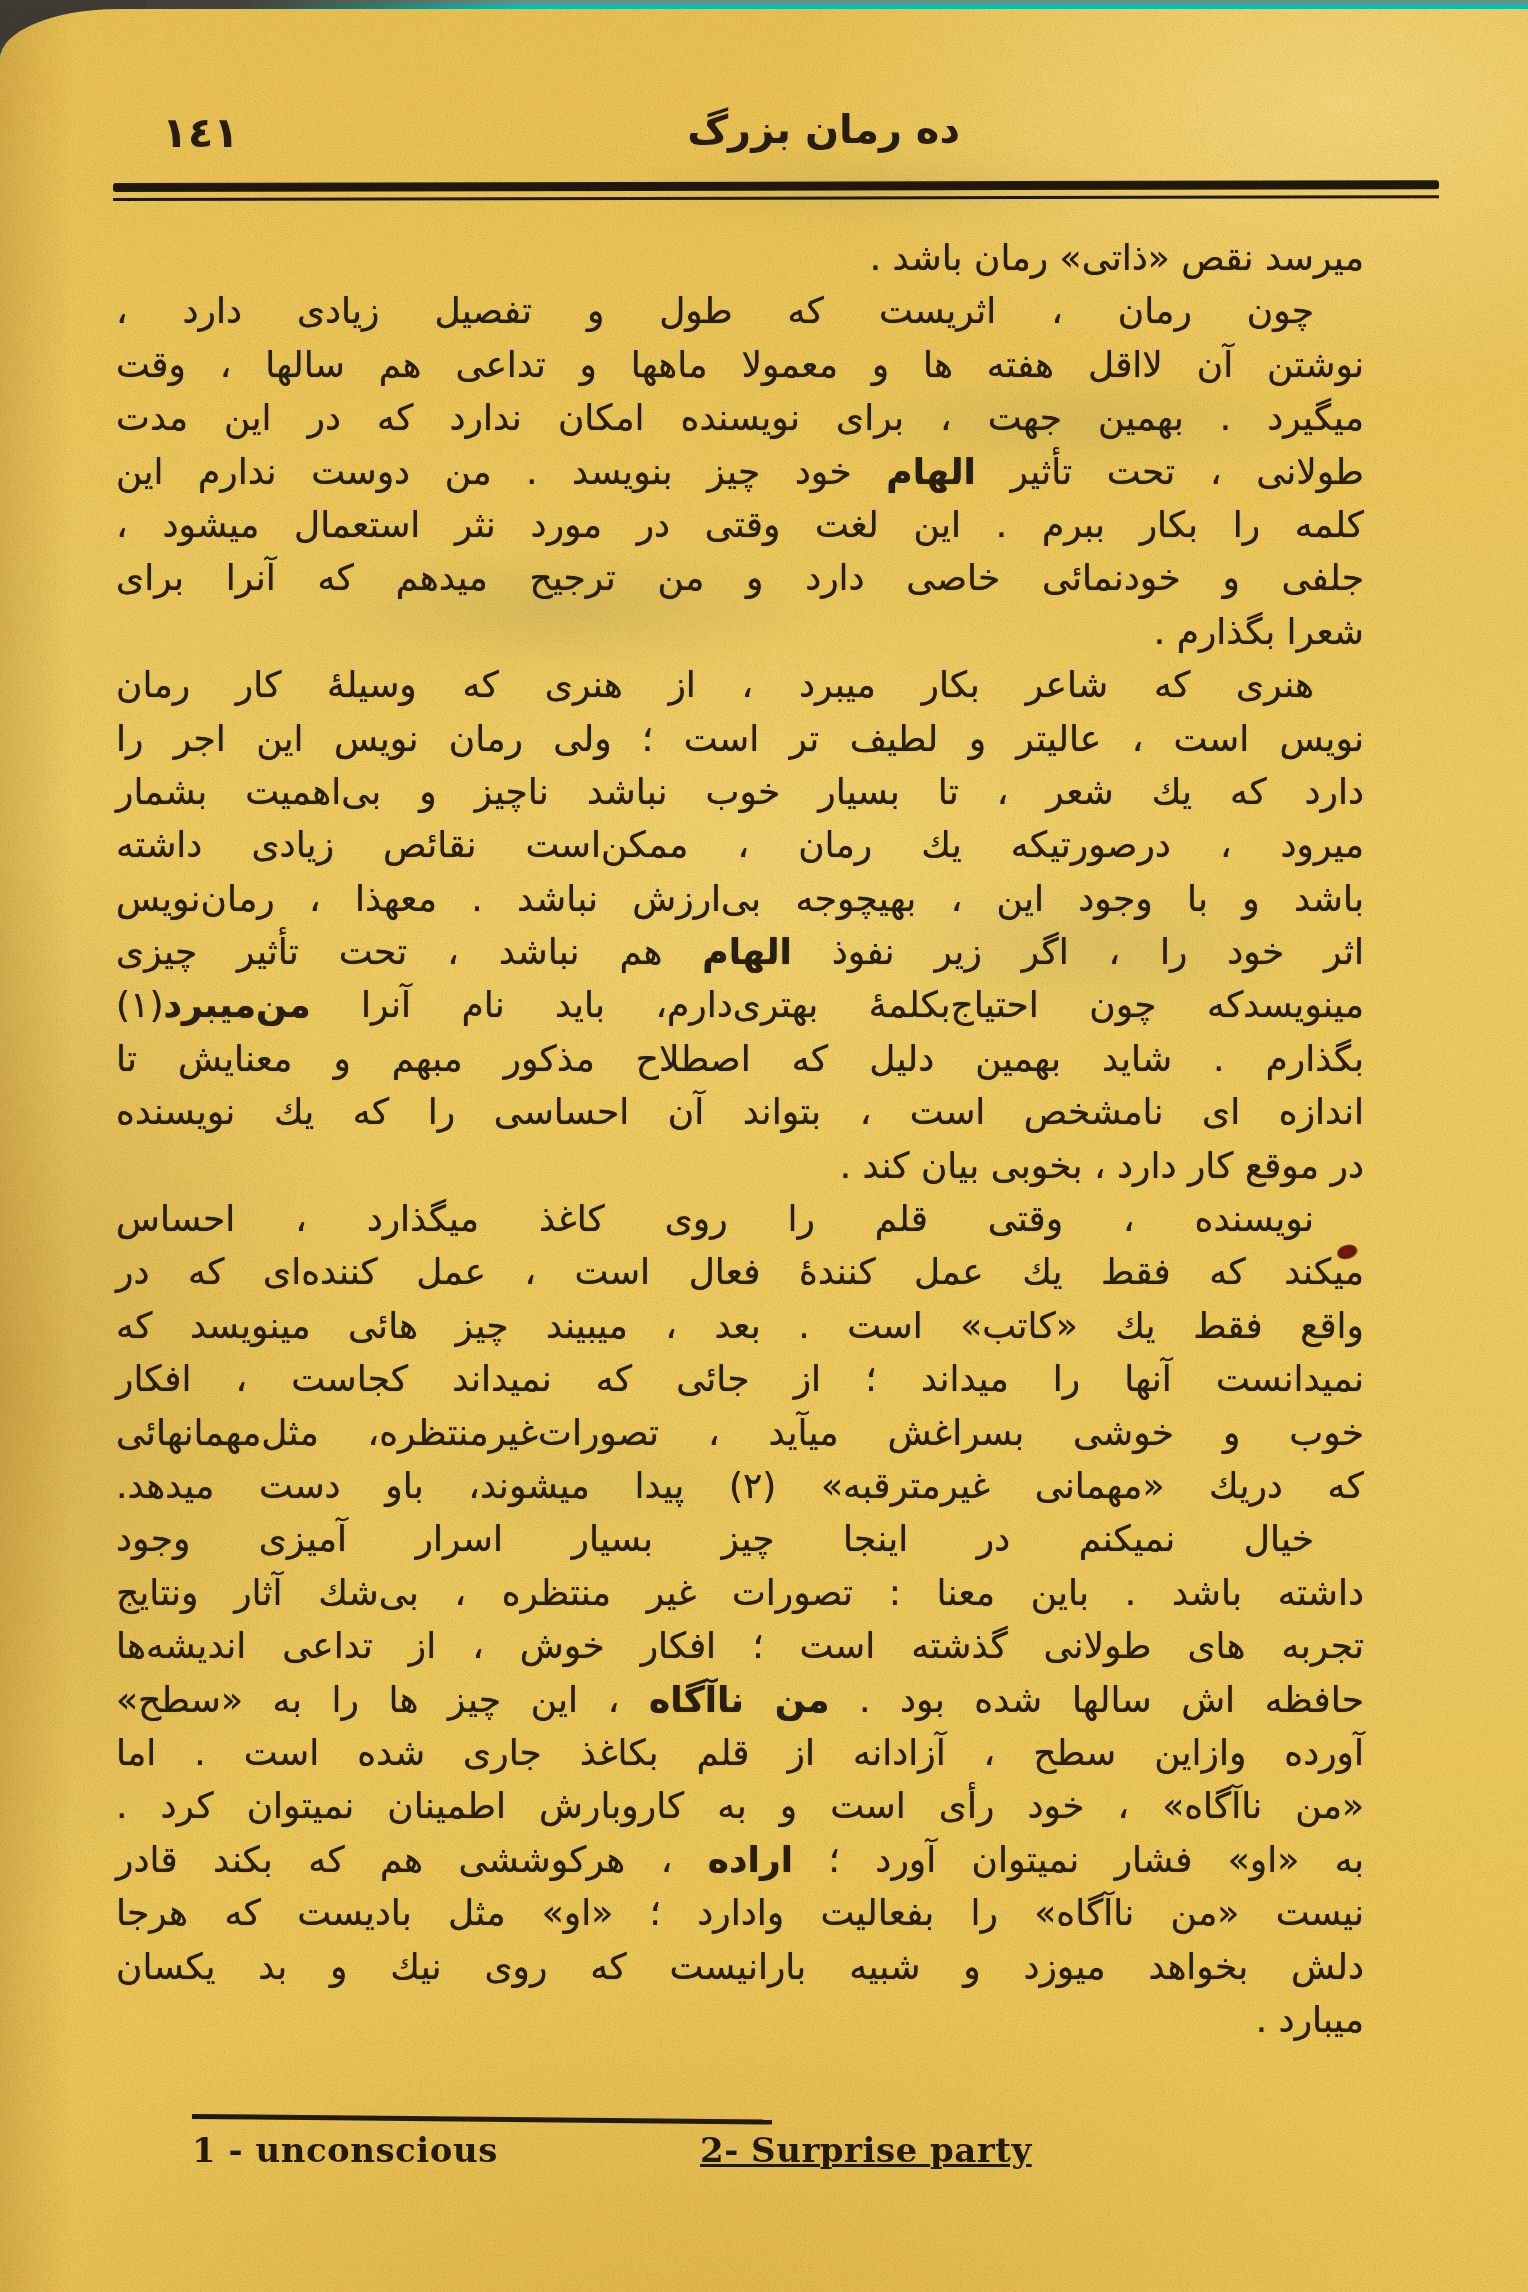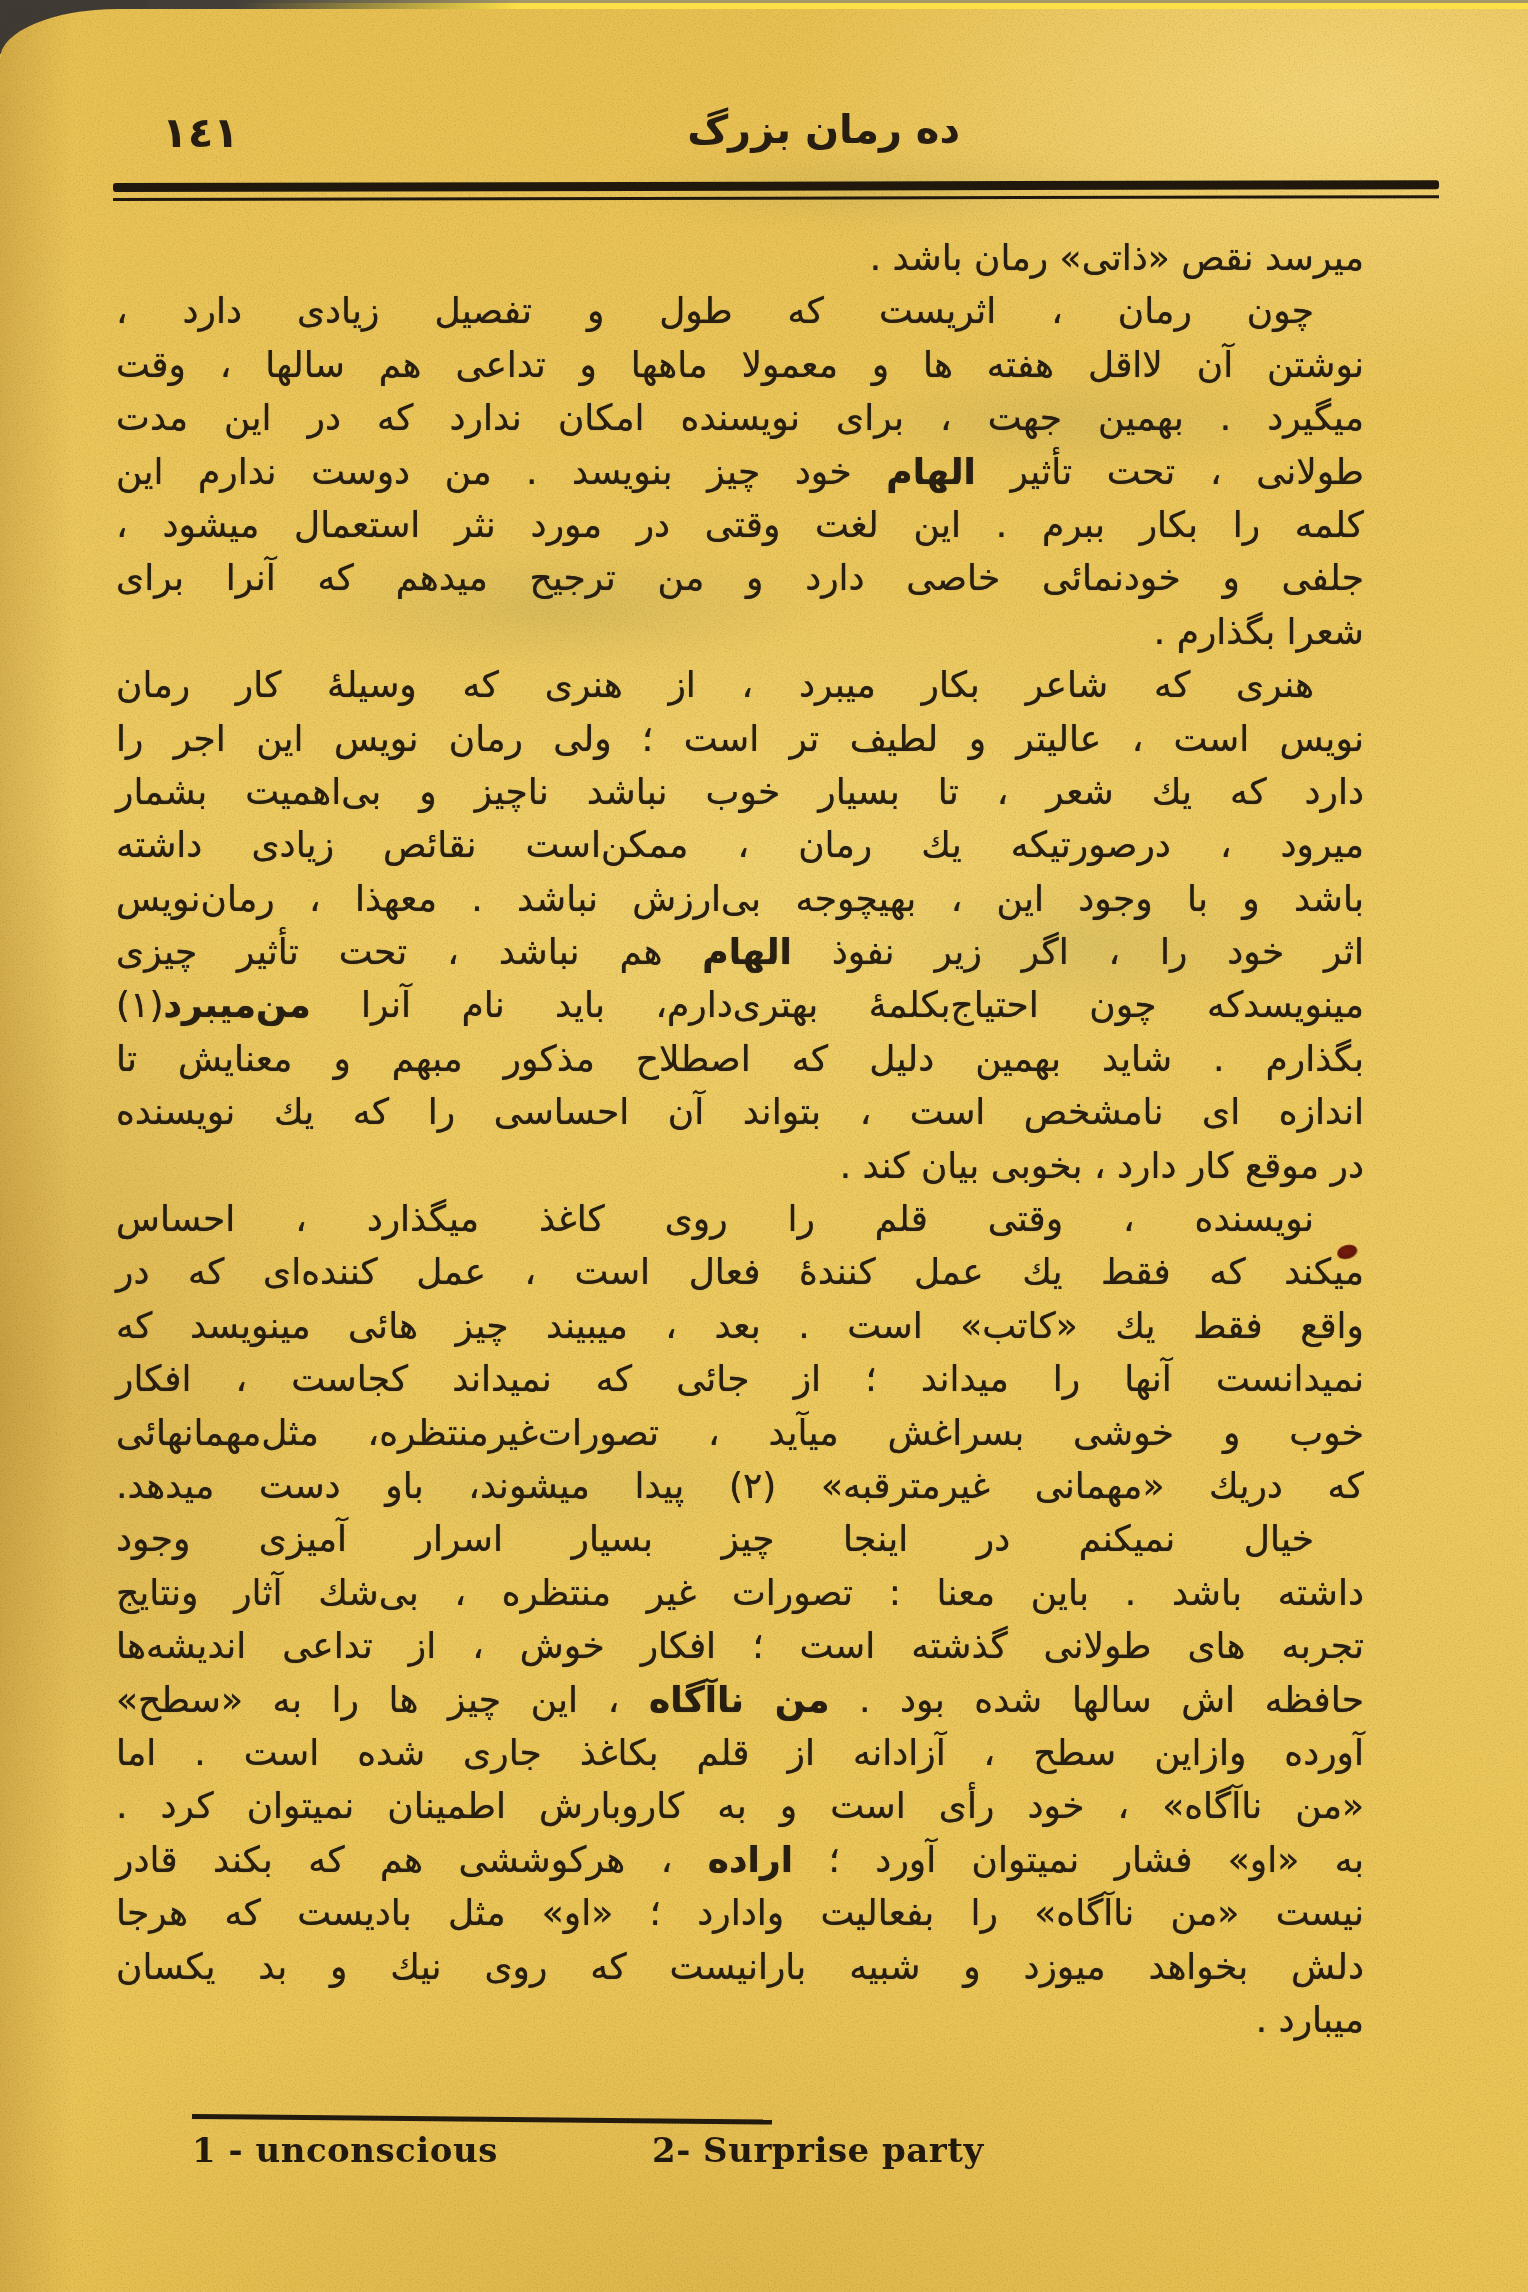--- a/index.html
+++ b/index.html
@@ -6,7 +6,7 @@
   .stage{
     position:relative;
     width:1528px;height:2292px;
-    background:#fde047;
+    background:#14b8a6;
     overflow:hidden;
     font-family:"DejaVu Sans",sans-serif;
   }

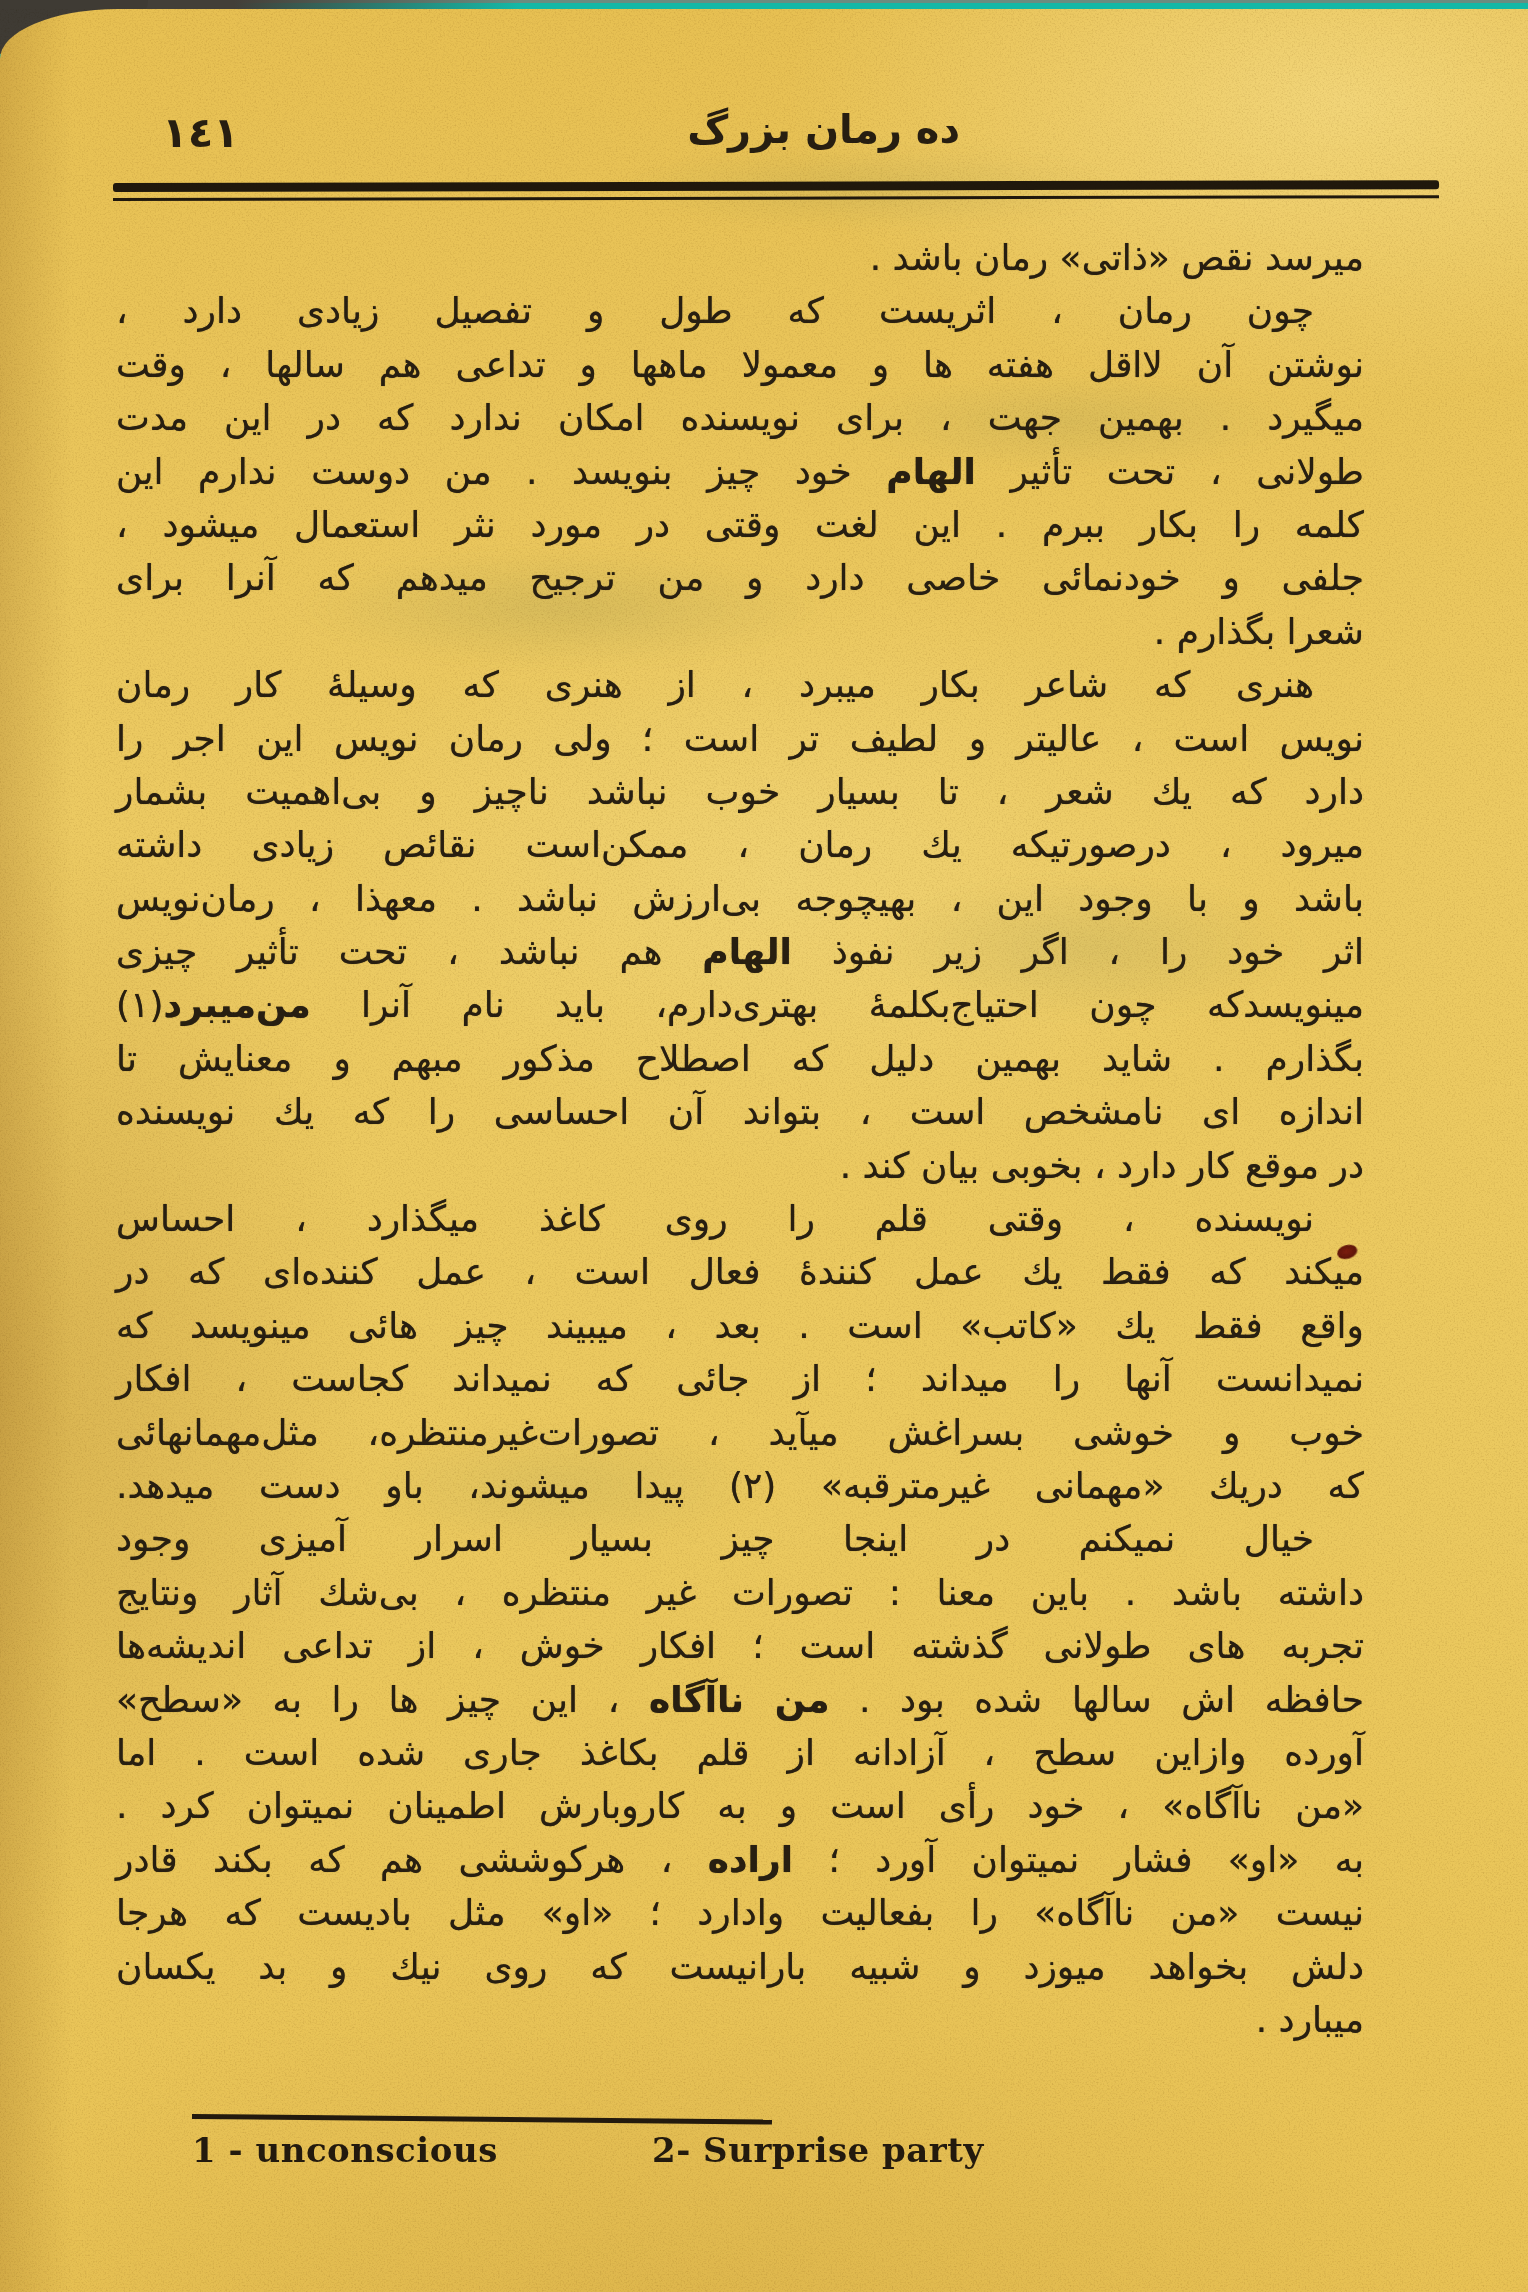--- a/index.html
+++ b/index.html
@@ -69,7 +69,7 @@
   .fn{position:absolute;top:2130px;font-family:"DejaVu Serif",serif;font-weight:bold;
     font-size:34px;color:#231a0e;letter-spacing:.5px;}
   .fn1{left:192px;}
-  .fn2{left:652px;}
+  .fn2{left:700px;text-decoration:underline;}
 </style>
 </head>
 <body>

